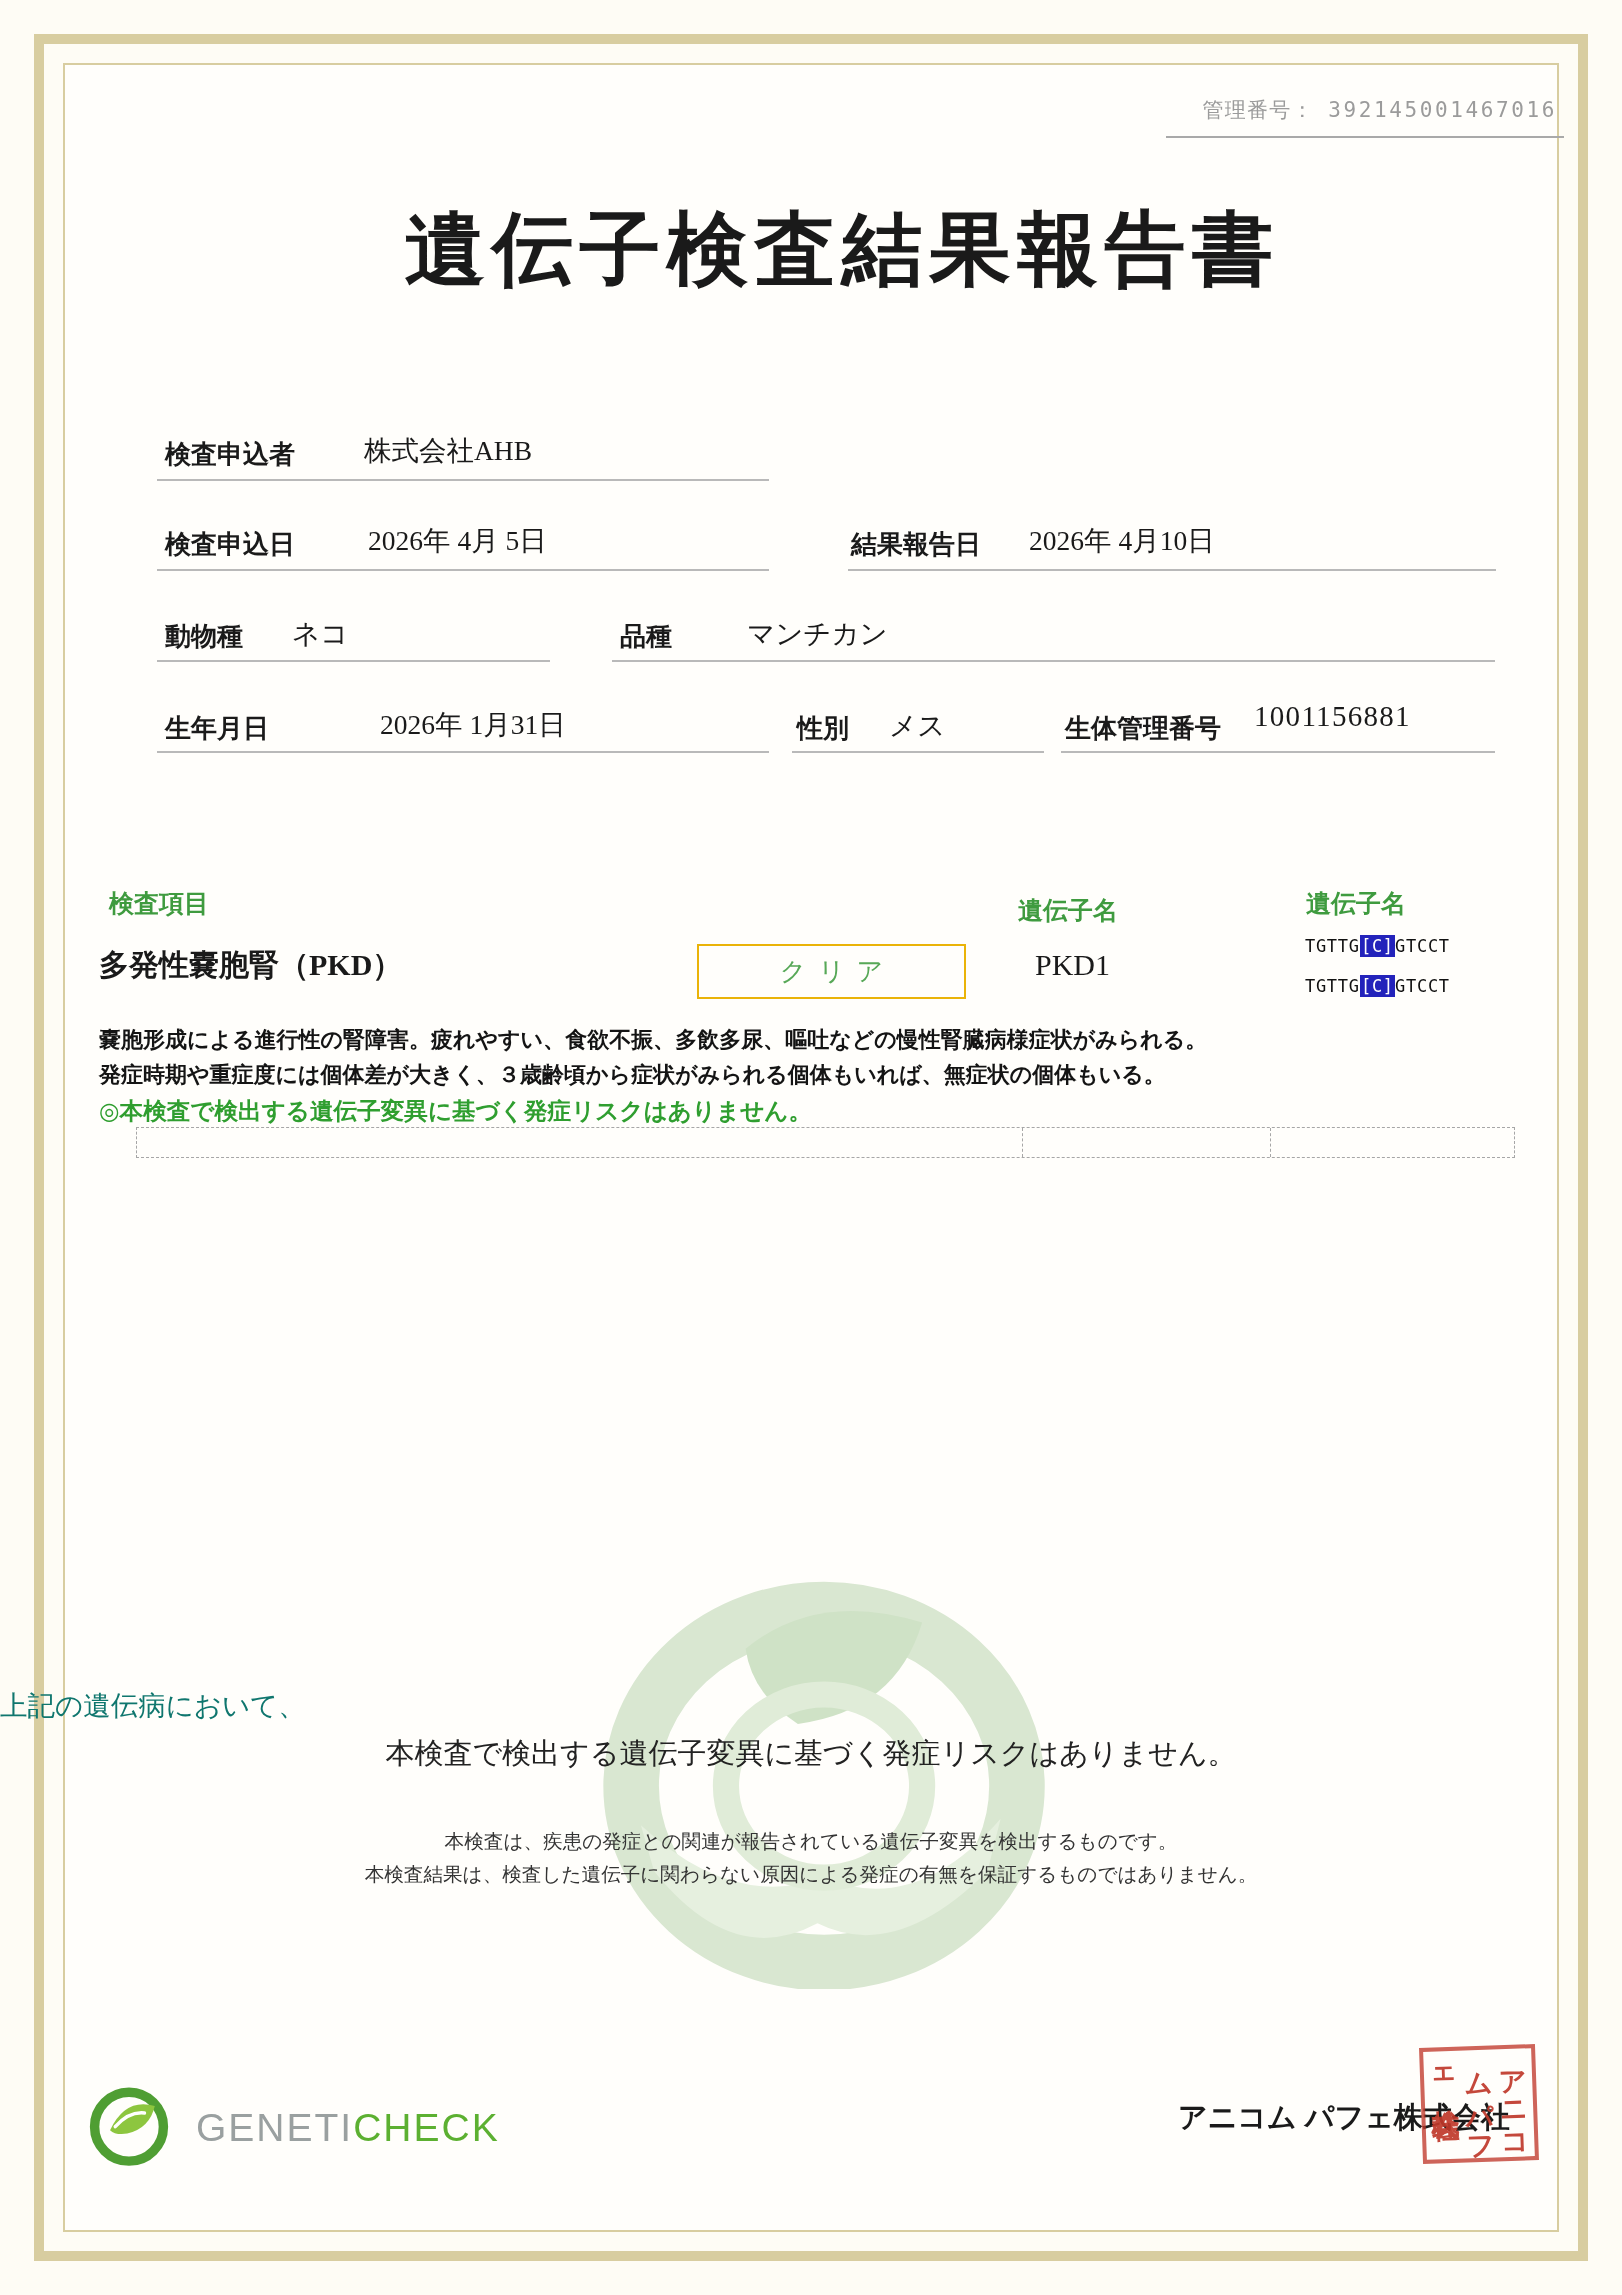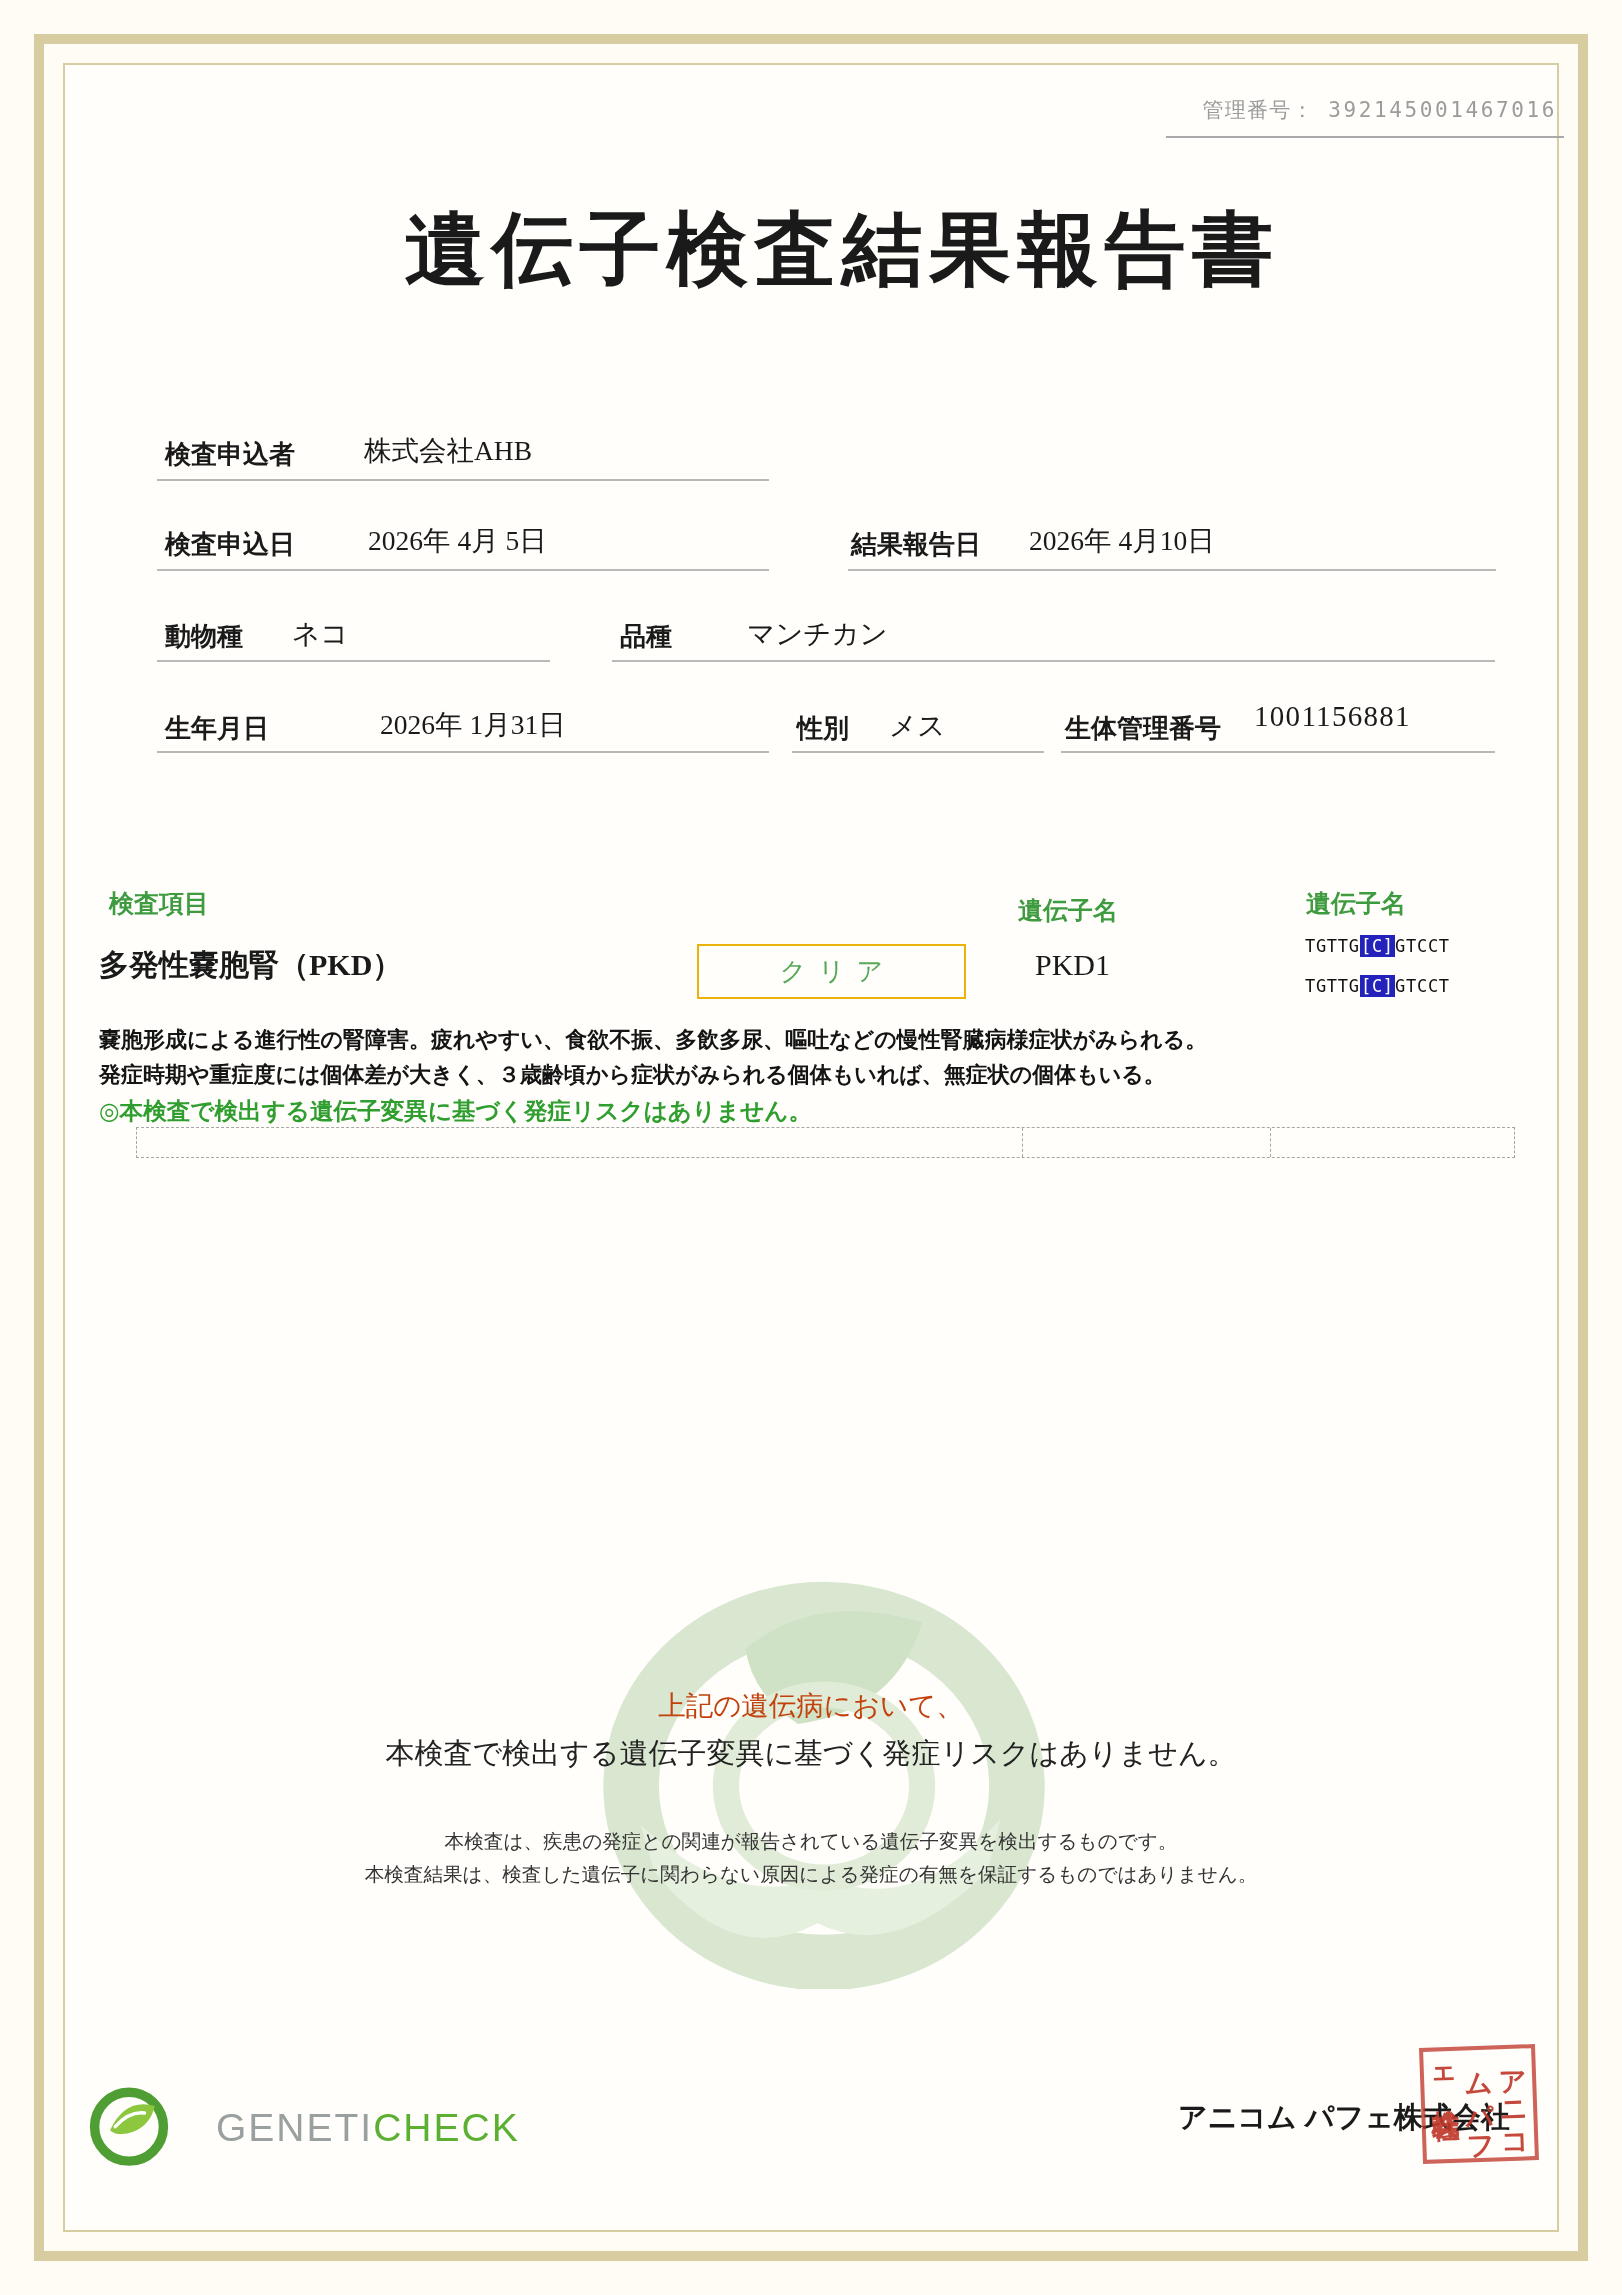--- a/index.html
+++ b/index.html
@@ -74,7 +74,7 @@
   .watermark{position:absolute;left:569px;top:1570px;z-index:1;}
   
   .sans{font-family:"Liberation Sans","DejaVu Sans",sans-serif;}
-  .sum-1{position:absolute;top:1688px;left:0;width:100%;text-align:center;font-size:27.5px;color:#c2410c;font-family:Liberation Serif, serif;}
+  .sum-1{position:absolute;top:1688px;left:0;width:100%;font-size:27.5px;color:#0f766e;font-family:Liberation Serif, serif;}
   .sum-2{position:absolute;top:1734px;left:0;width:100%;text-align:center;font-size:29px;color:#222;}
   .disc-1{position:absolute;top:1828px;left:0;width:100%;text-align:center;font-size:19.6px;color:#333;}
   .disc-2{position:absolute;top:1861px;left:0;width:100%;text-align:center;font-size:19.6px;color:#333;}

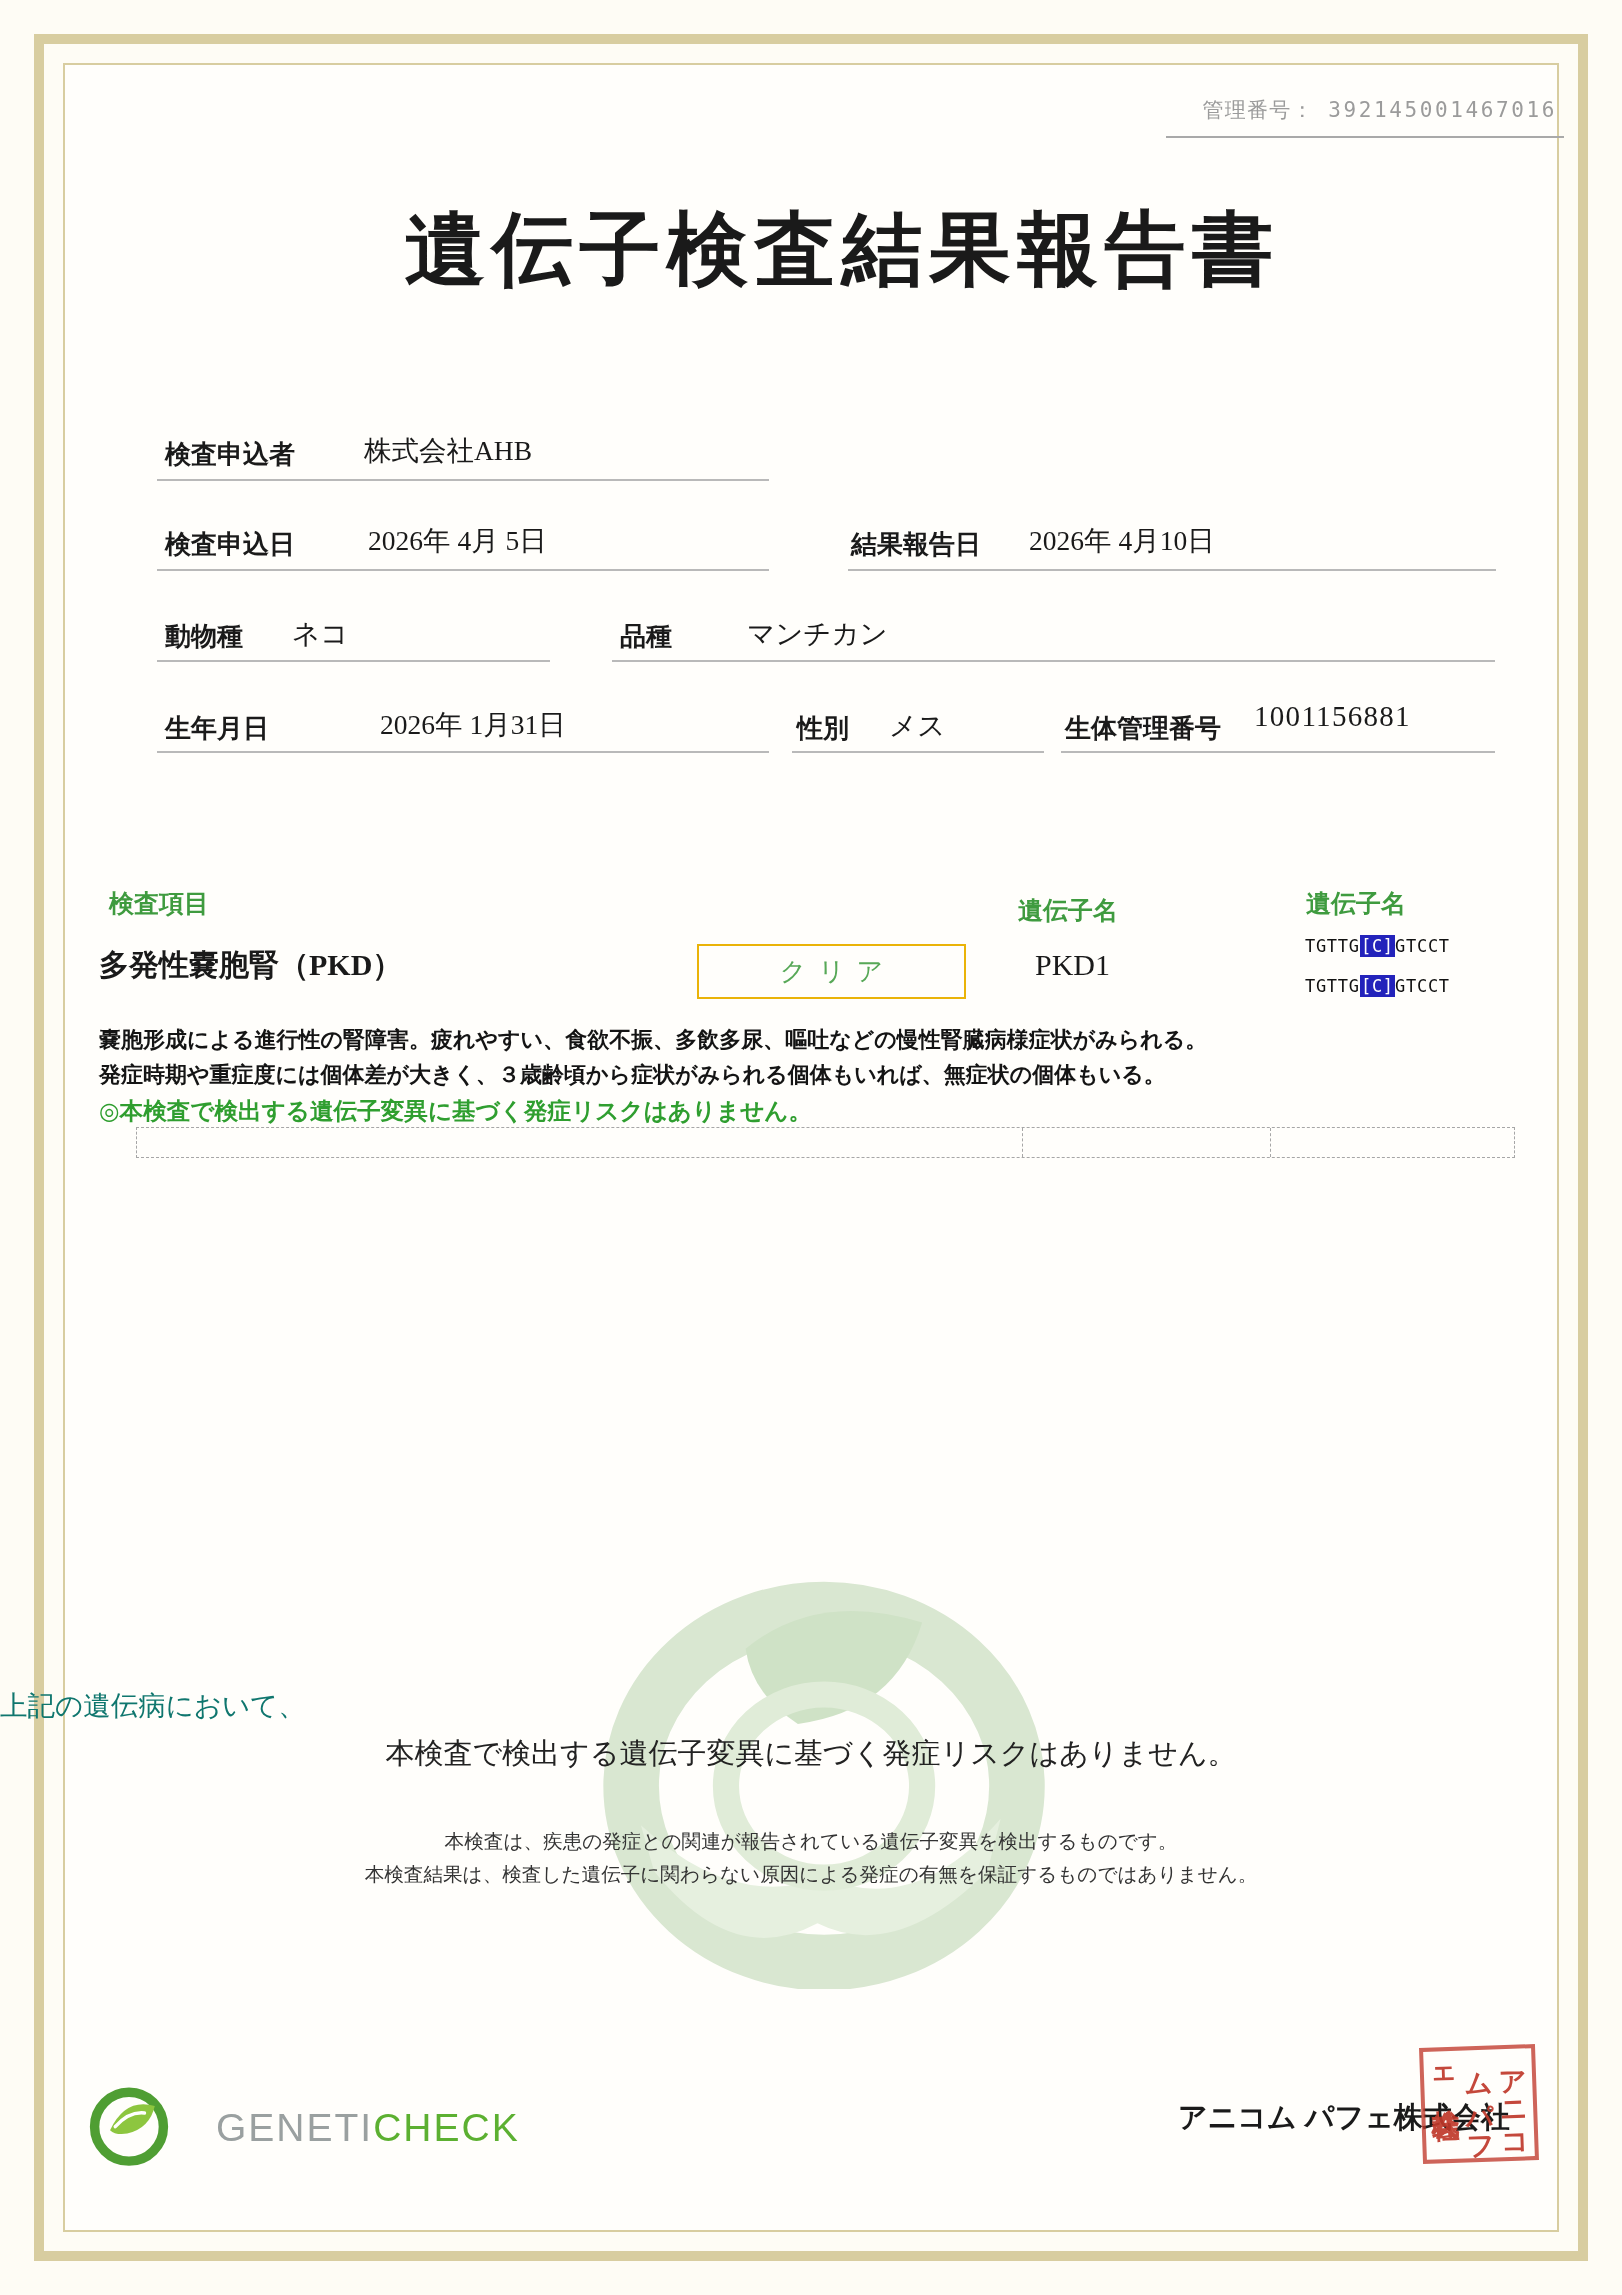--- a/index.html
+++ b/index.html
@@ -79,7 +79,7 @@
   .disc-1{position:absolute;top:1828px;left:0;width:100%;text-align:center;font-size:19.6px;color:#333;}
   .disc-2{position:absolute;top:1861px;left:0;width:100%;text-align:center;font-size:19.6px;color:#333;}
   
-  .brand{position:absolute;left:196px;top:2106px;font-size:39px;letter-spacing:2px;font-weight:500;margin-left:20px;}
+  .brand{position:absolute;left:196px;top:2106px;font-size:39px;letter-spacing:2px;font-weight:500;}
   .brand .g1{color:#9aa0a0;}
   .brand .g2{color:#5cb031;}
   .brand-mark{position:absolute;left:86px;top:2082px;}

